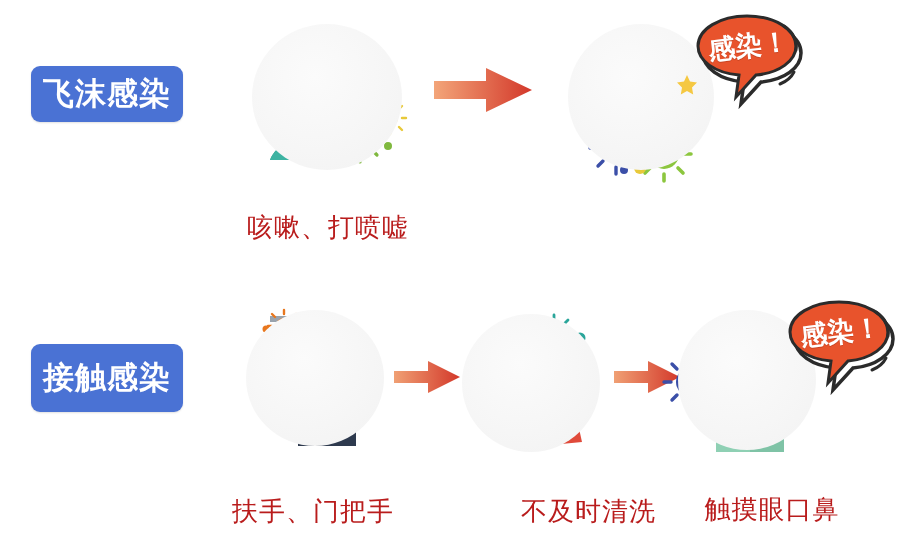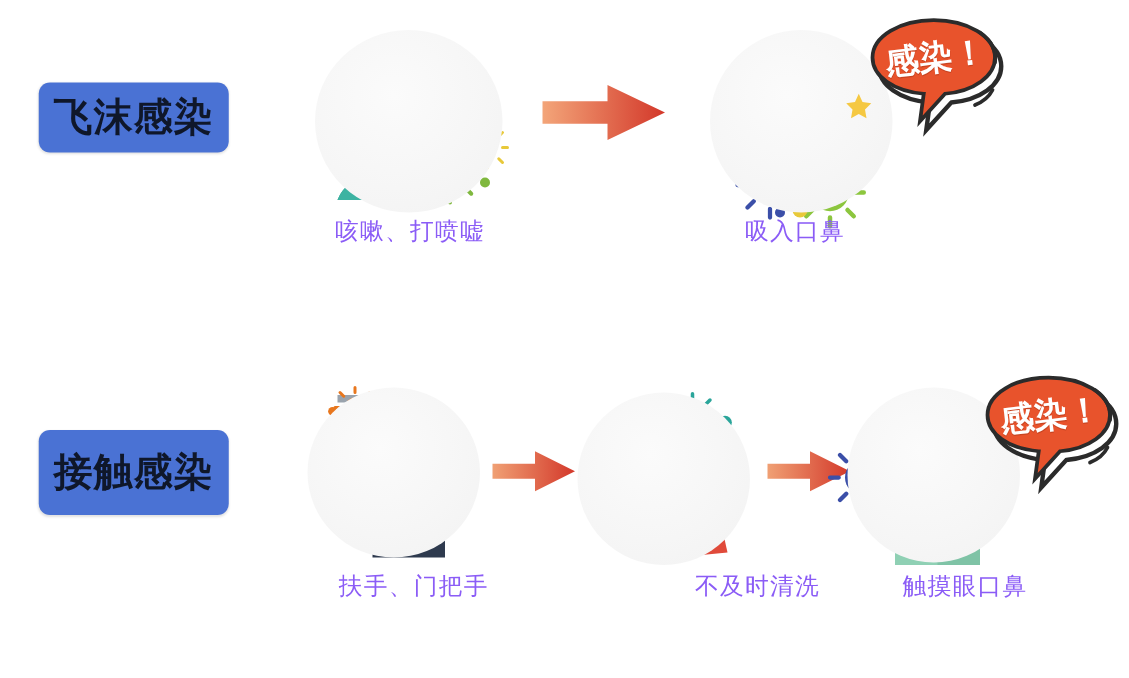--- a/index.html
+++ b/index.html
@@ -17,7 +17,7 @@
     position:absolute;
     display:flex;align-items:center;justify-content:center;
     border-radius:9px;
-    color:#0f172a;
+    color:#ffffff;
     font-size:31px;
     font-weight:bold;
     letter-spacing:1px;

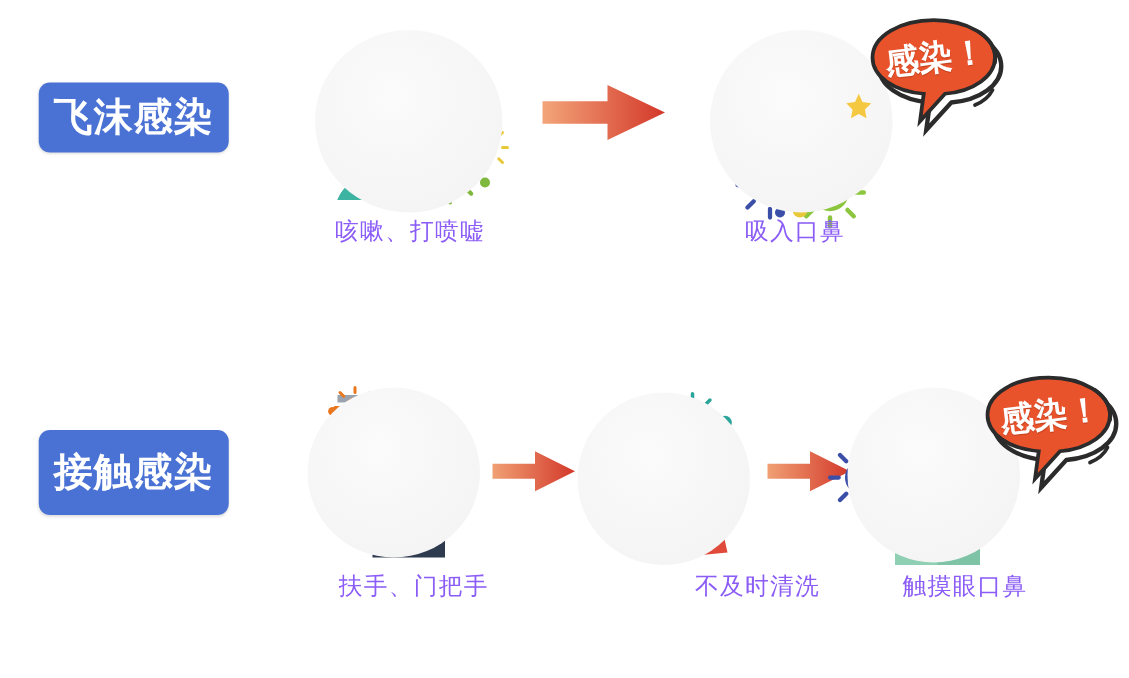--- a/index.html
+++ b/index.html
@@ -31,11 +31,12 @@
   .cap{
     position:absolute;
     text-align:center;
-    color:#8b5cf6;
-    font-size:19px;
+    color:#b91c1c;
+    font-size:26px;
     line-height:36px;
     white-space:nowrap;
     letter-spacing:1px;
+    margin-top:41px;
   }
 
   

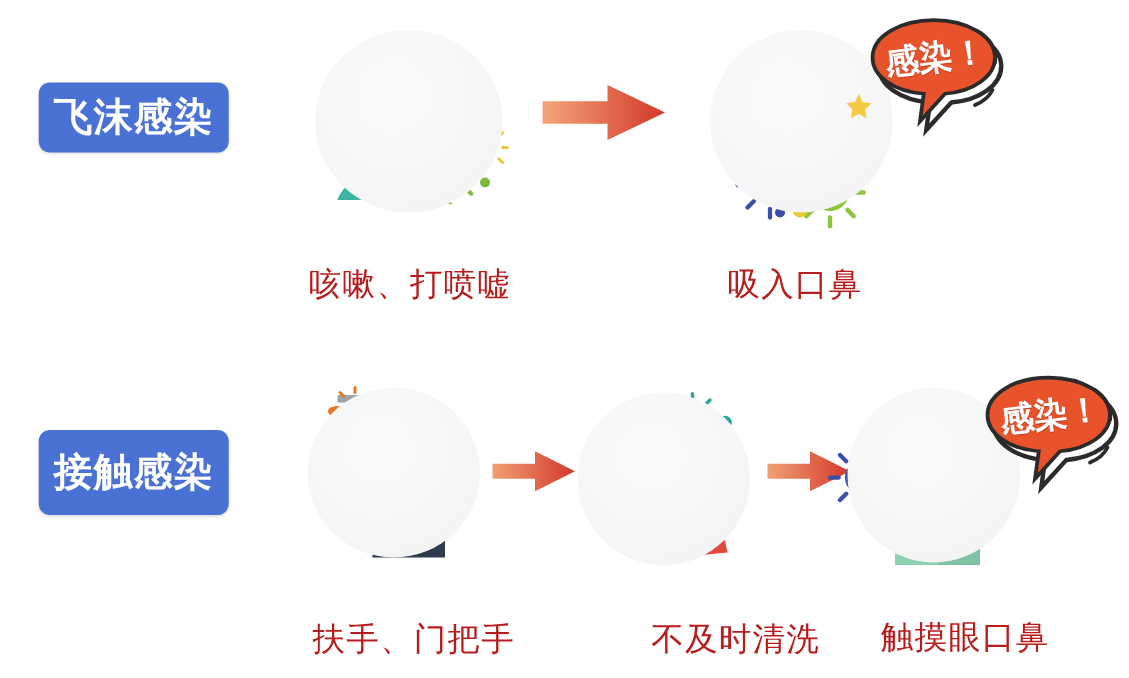--- a/index.html
+++ b/index.html
@@ -216,9 +216,6 @@
   <div class="cap" style="left:218px;top:168px;width:220px;">
     <div>咳嗽、打喷嘘</div>
   </div>
-  <div class="cap" style="left:548px;top:168px;width:176px;">
-    <div>吸入口鼻</div>
-  </div>
 
   <div class="badge badge-cont">接触感染</div>
 

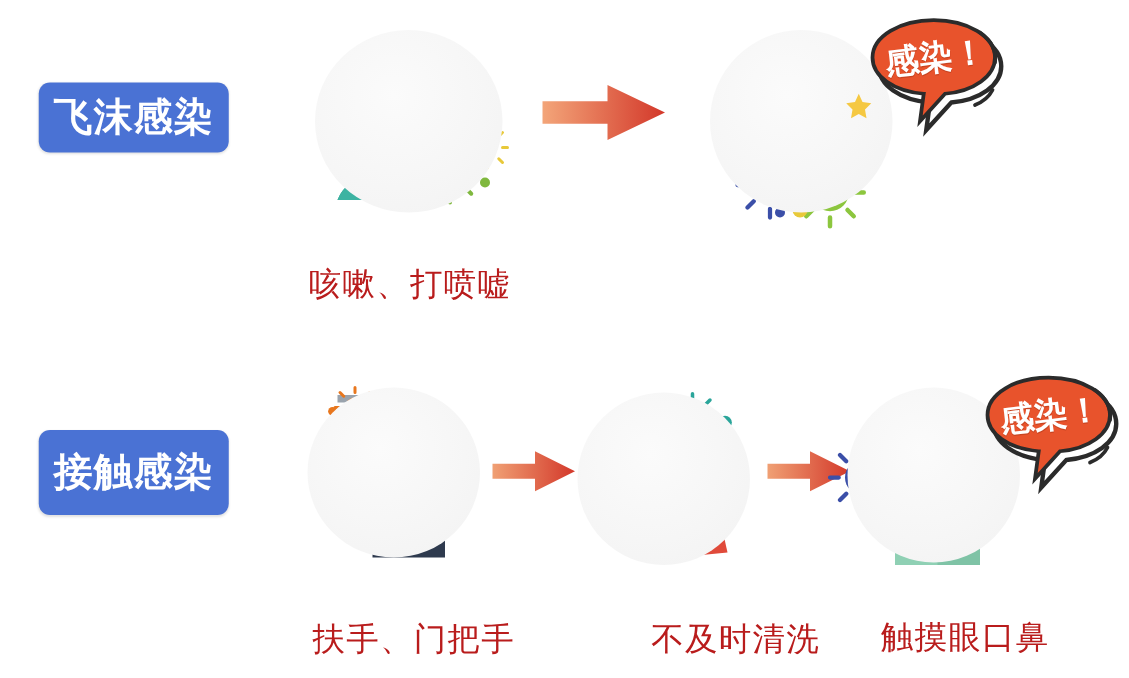--- a/index.html
+++ b/index.html
@@ -404,7 +404,7 @@
     <div class="bub-text" style="left:24px;top:14px;font-size:27px;letter-spacing:0px;transform:rotate(-7deg);">感染！</div>
   </div>
 
-  <div class="cap" style="left:207px;top:452px;width:248px;">
+  <div class="cap" style="left:189px;top:452px;width:248px;">
     <div>扶手、门把手</div>
   </div>
   <div class="cap" style="left:452px;top:452px;width:204px;text-align:right;">

